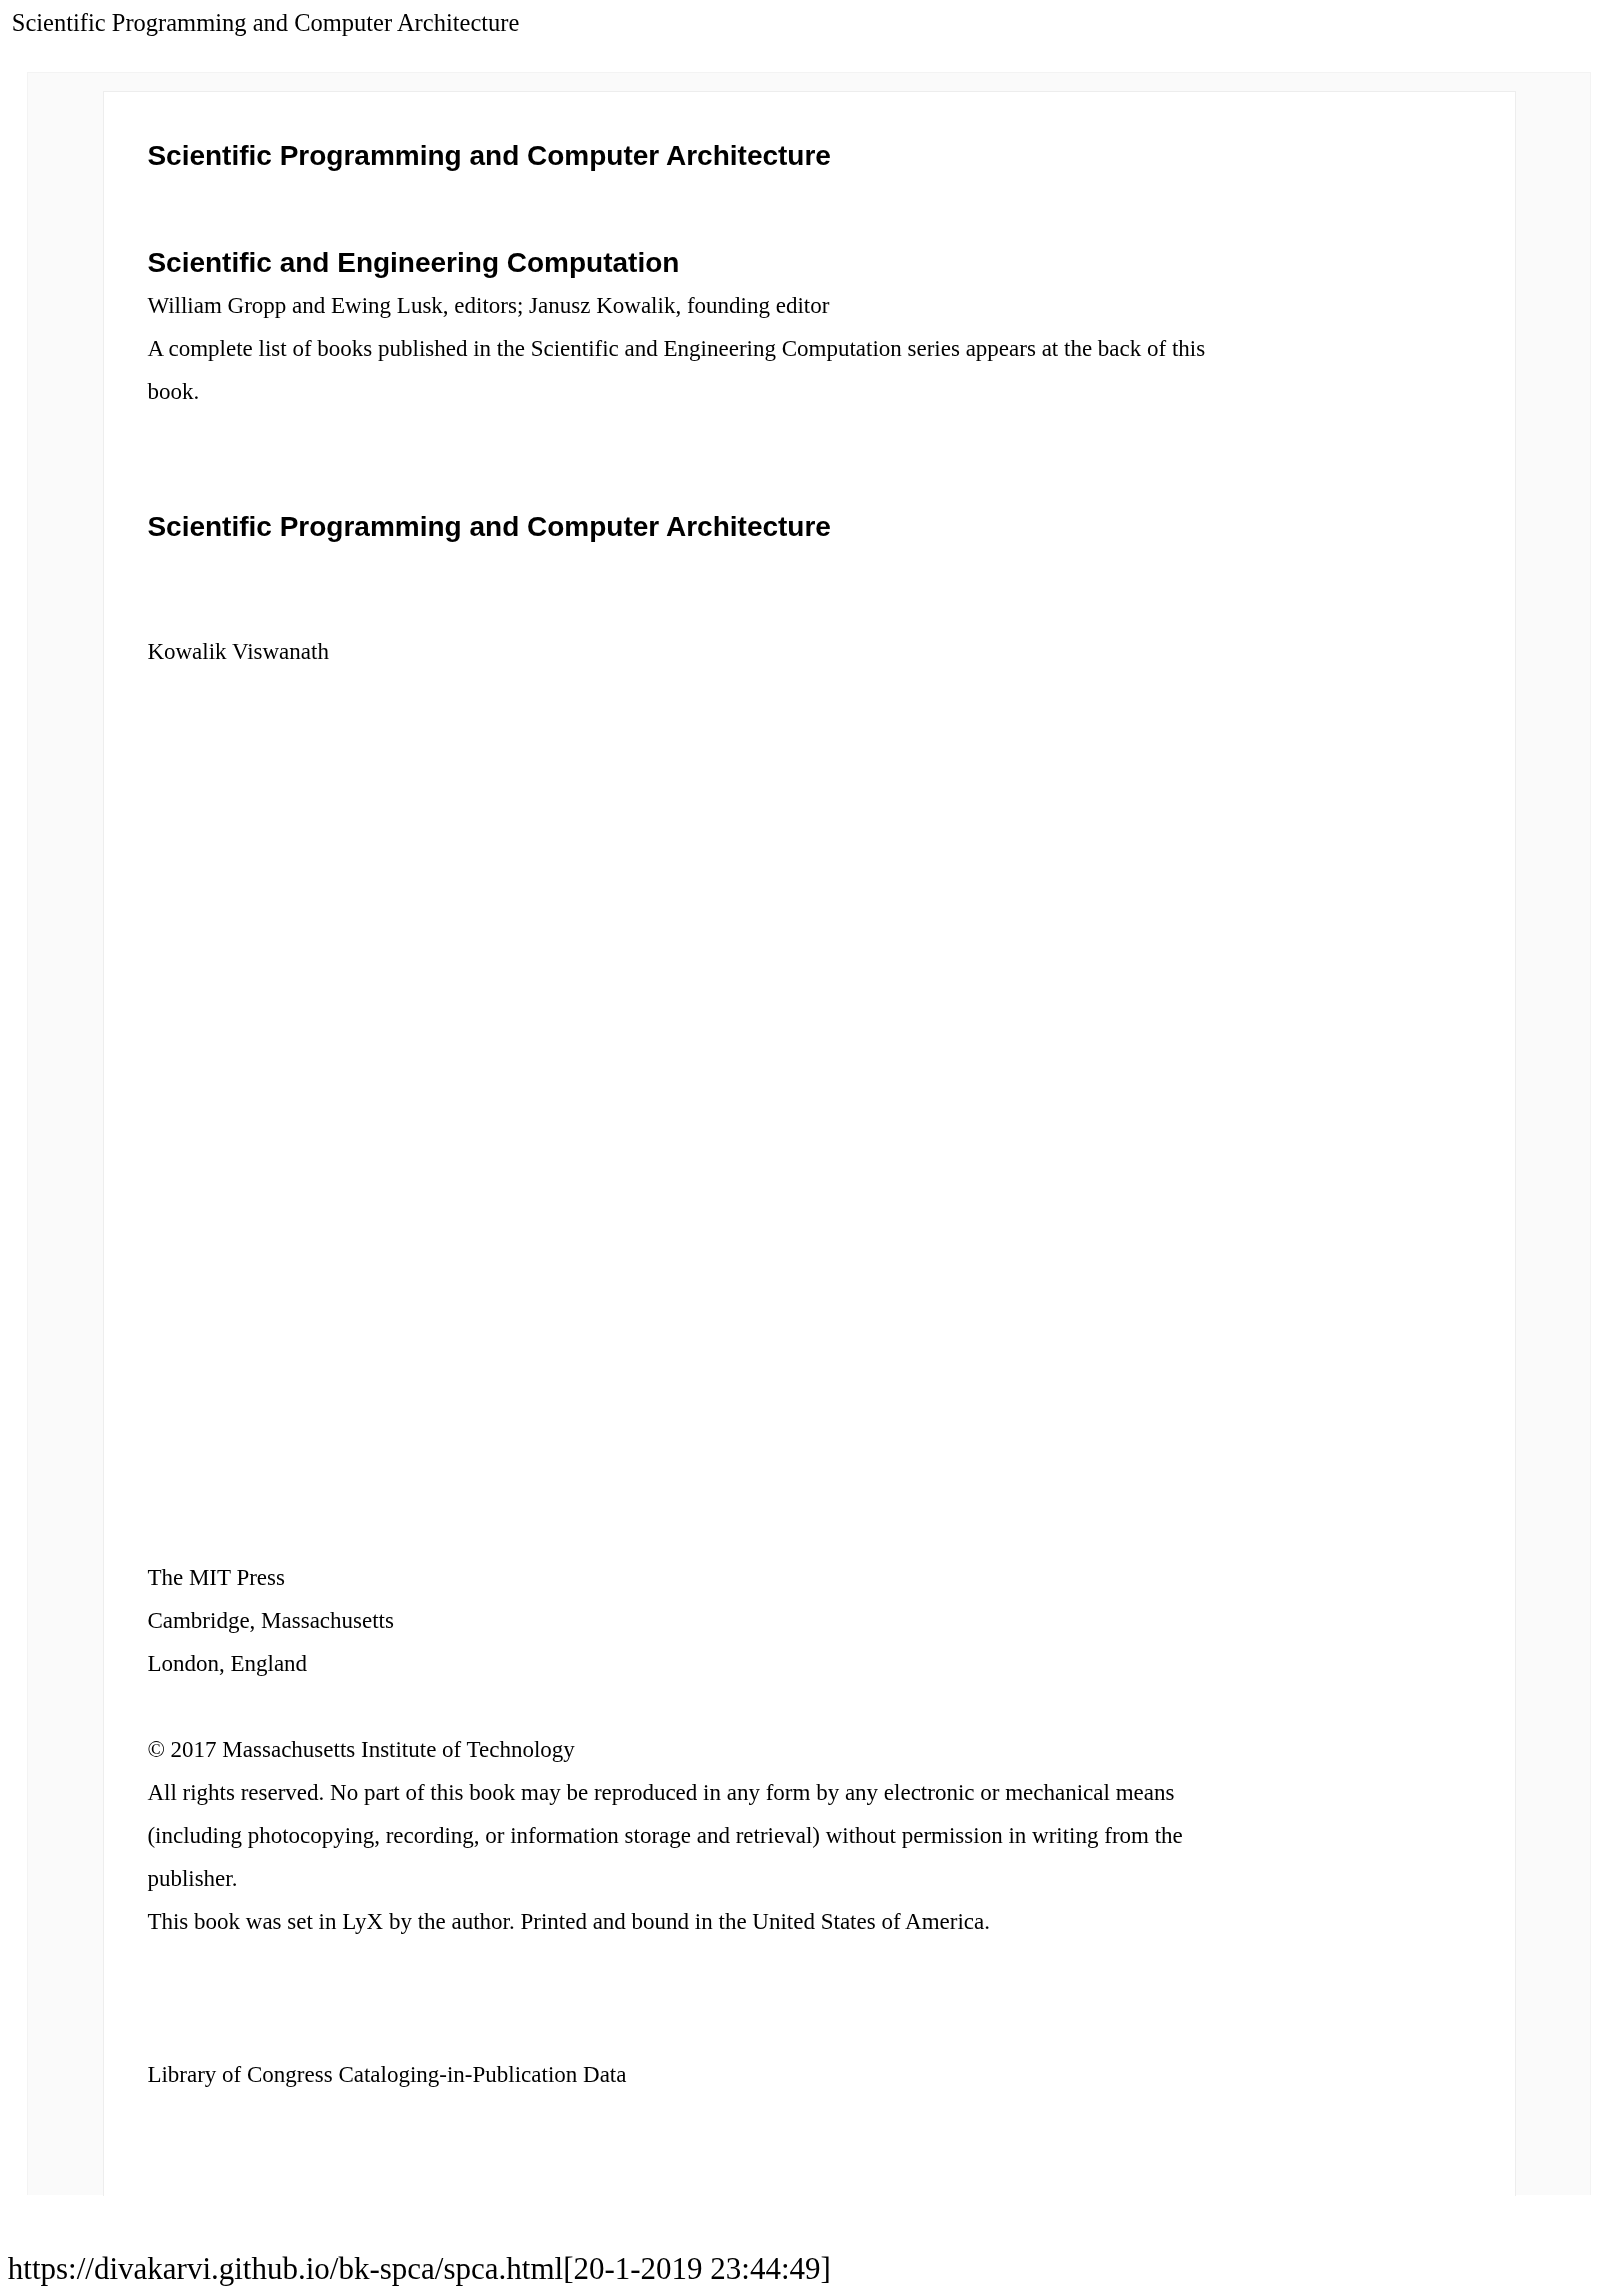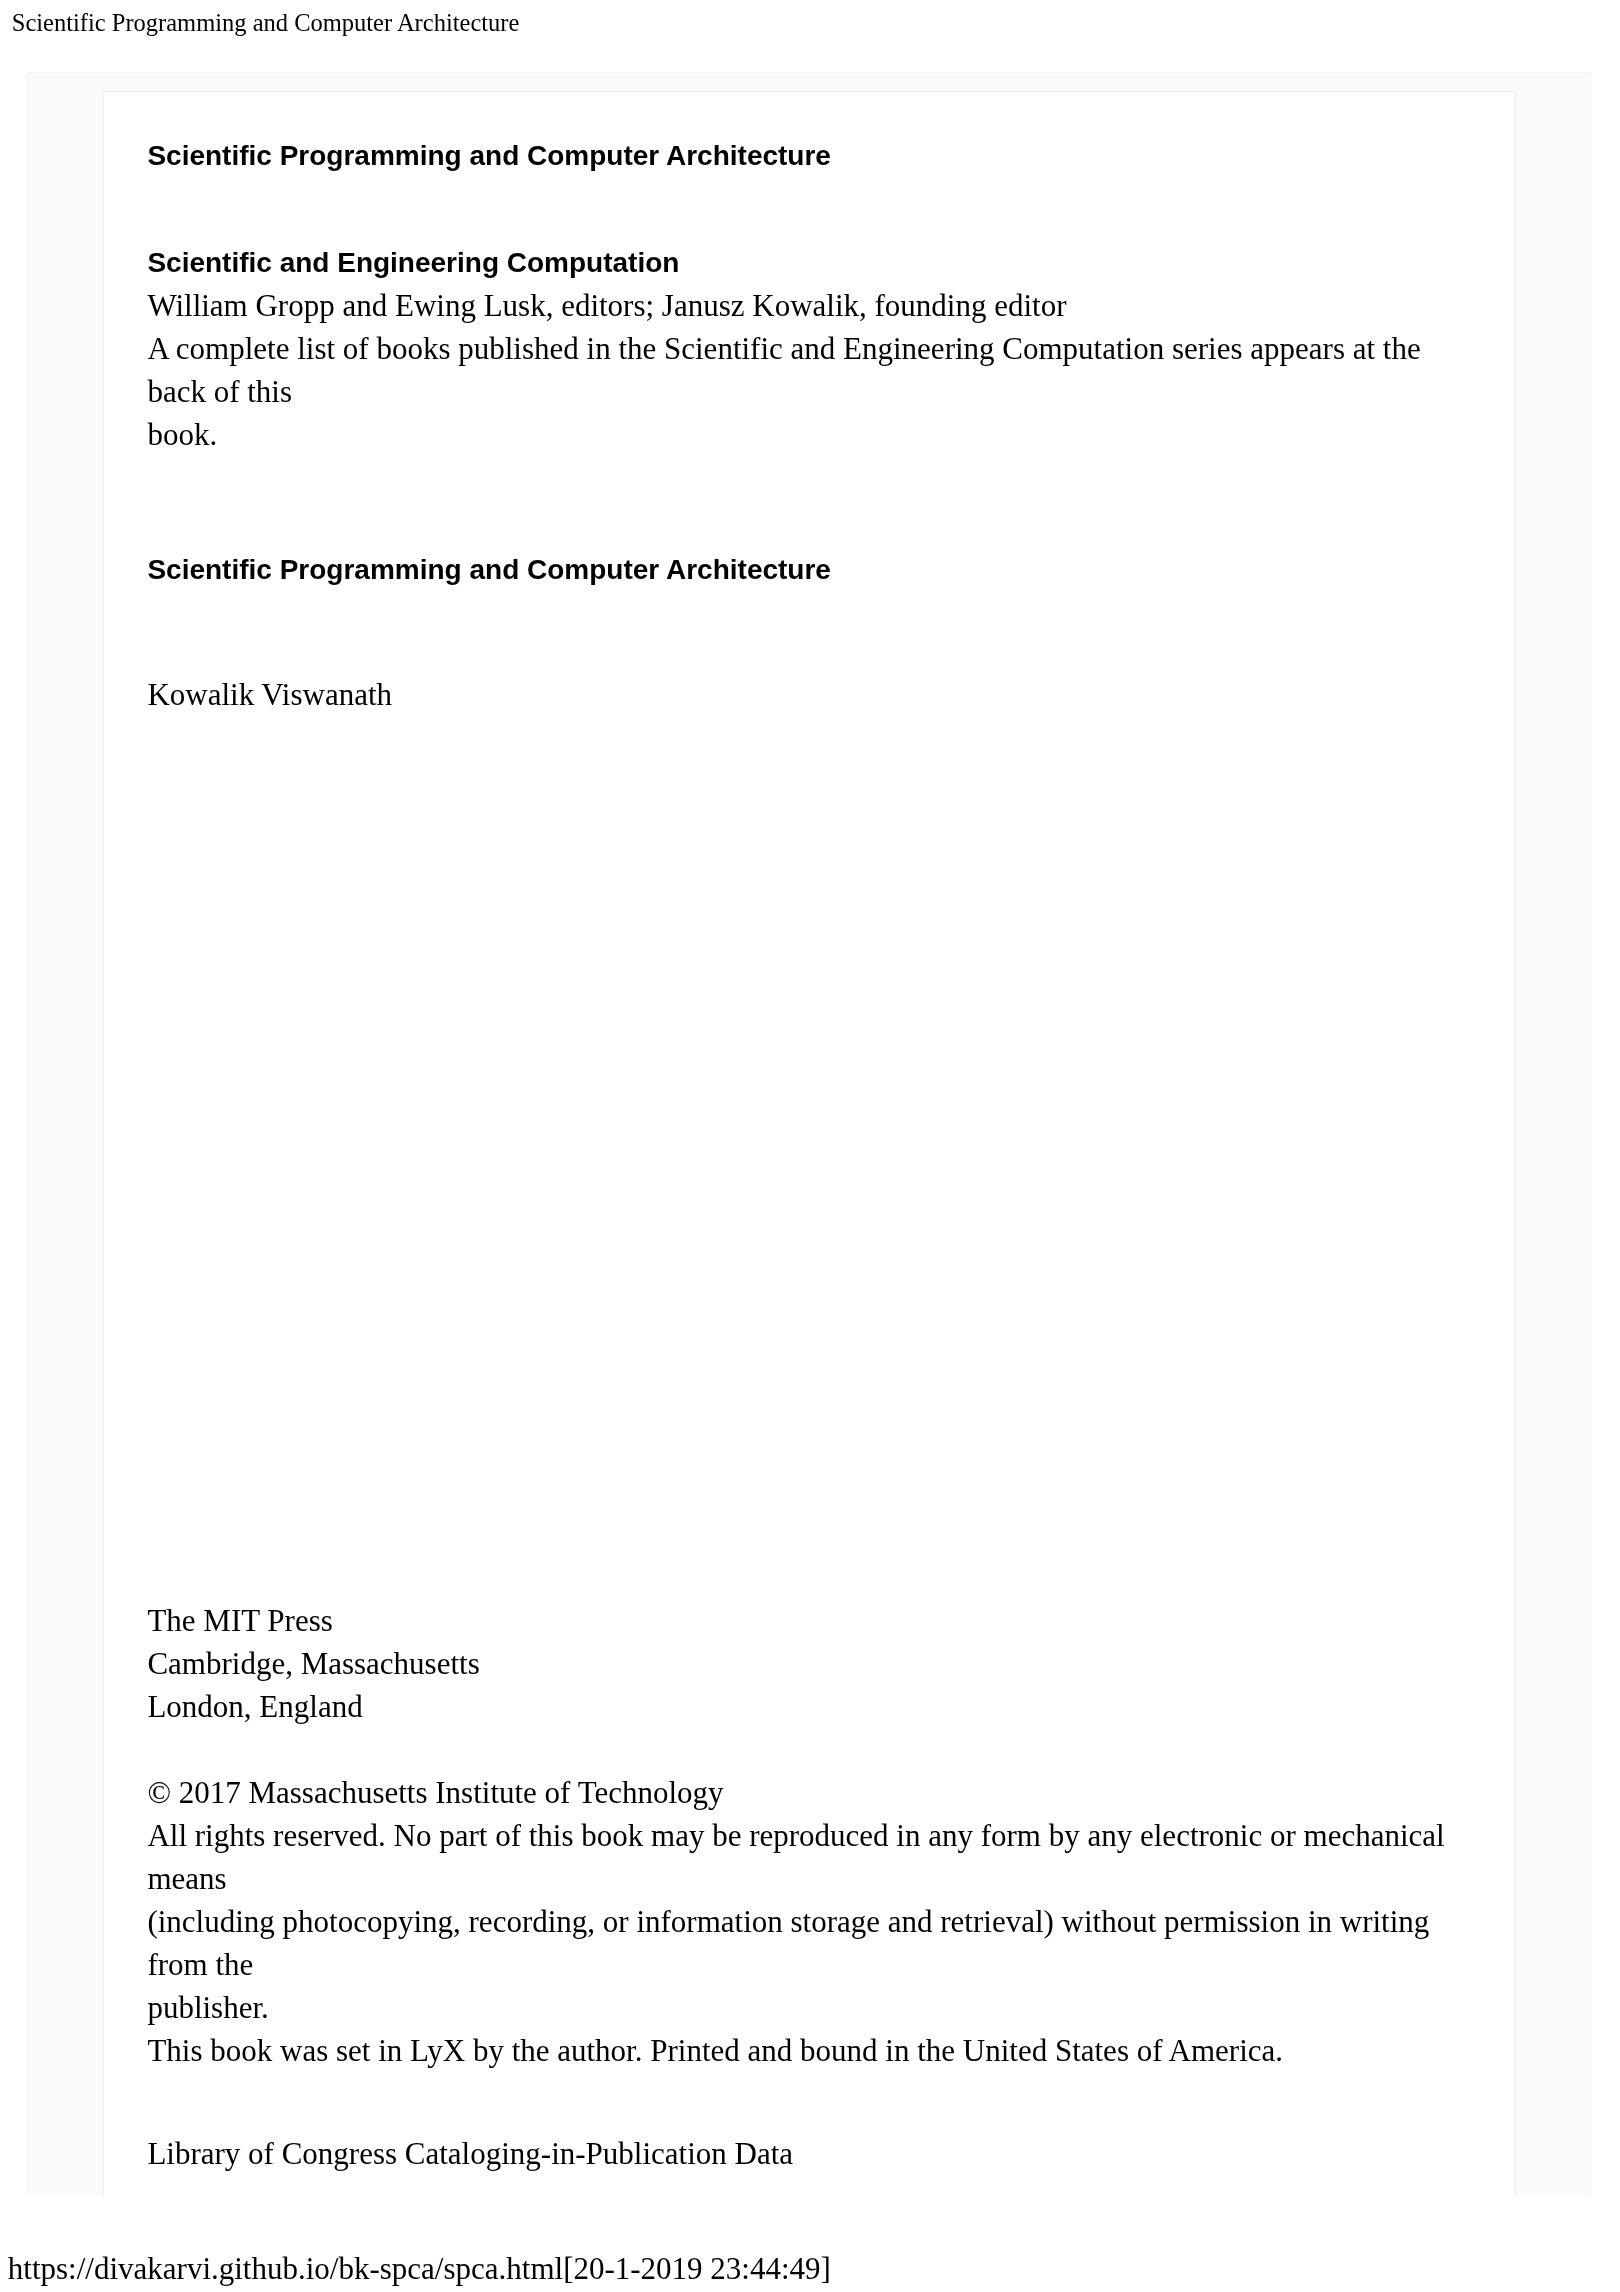--- a/index.html
+++ b/index.html
@@ -59,7 +59,7 @@
   }
 
   p {
-    font-size: 31px;
+    font-size: 23px;
     line-height: 43px;
     white-space: pre-line; 
     color: #000;

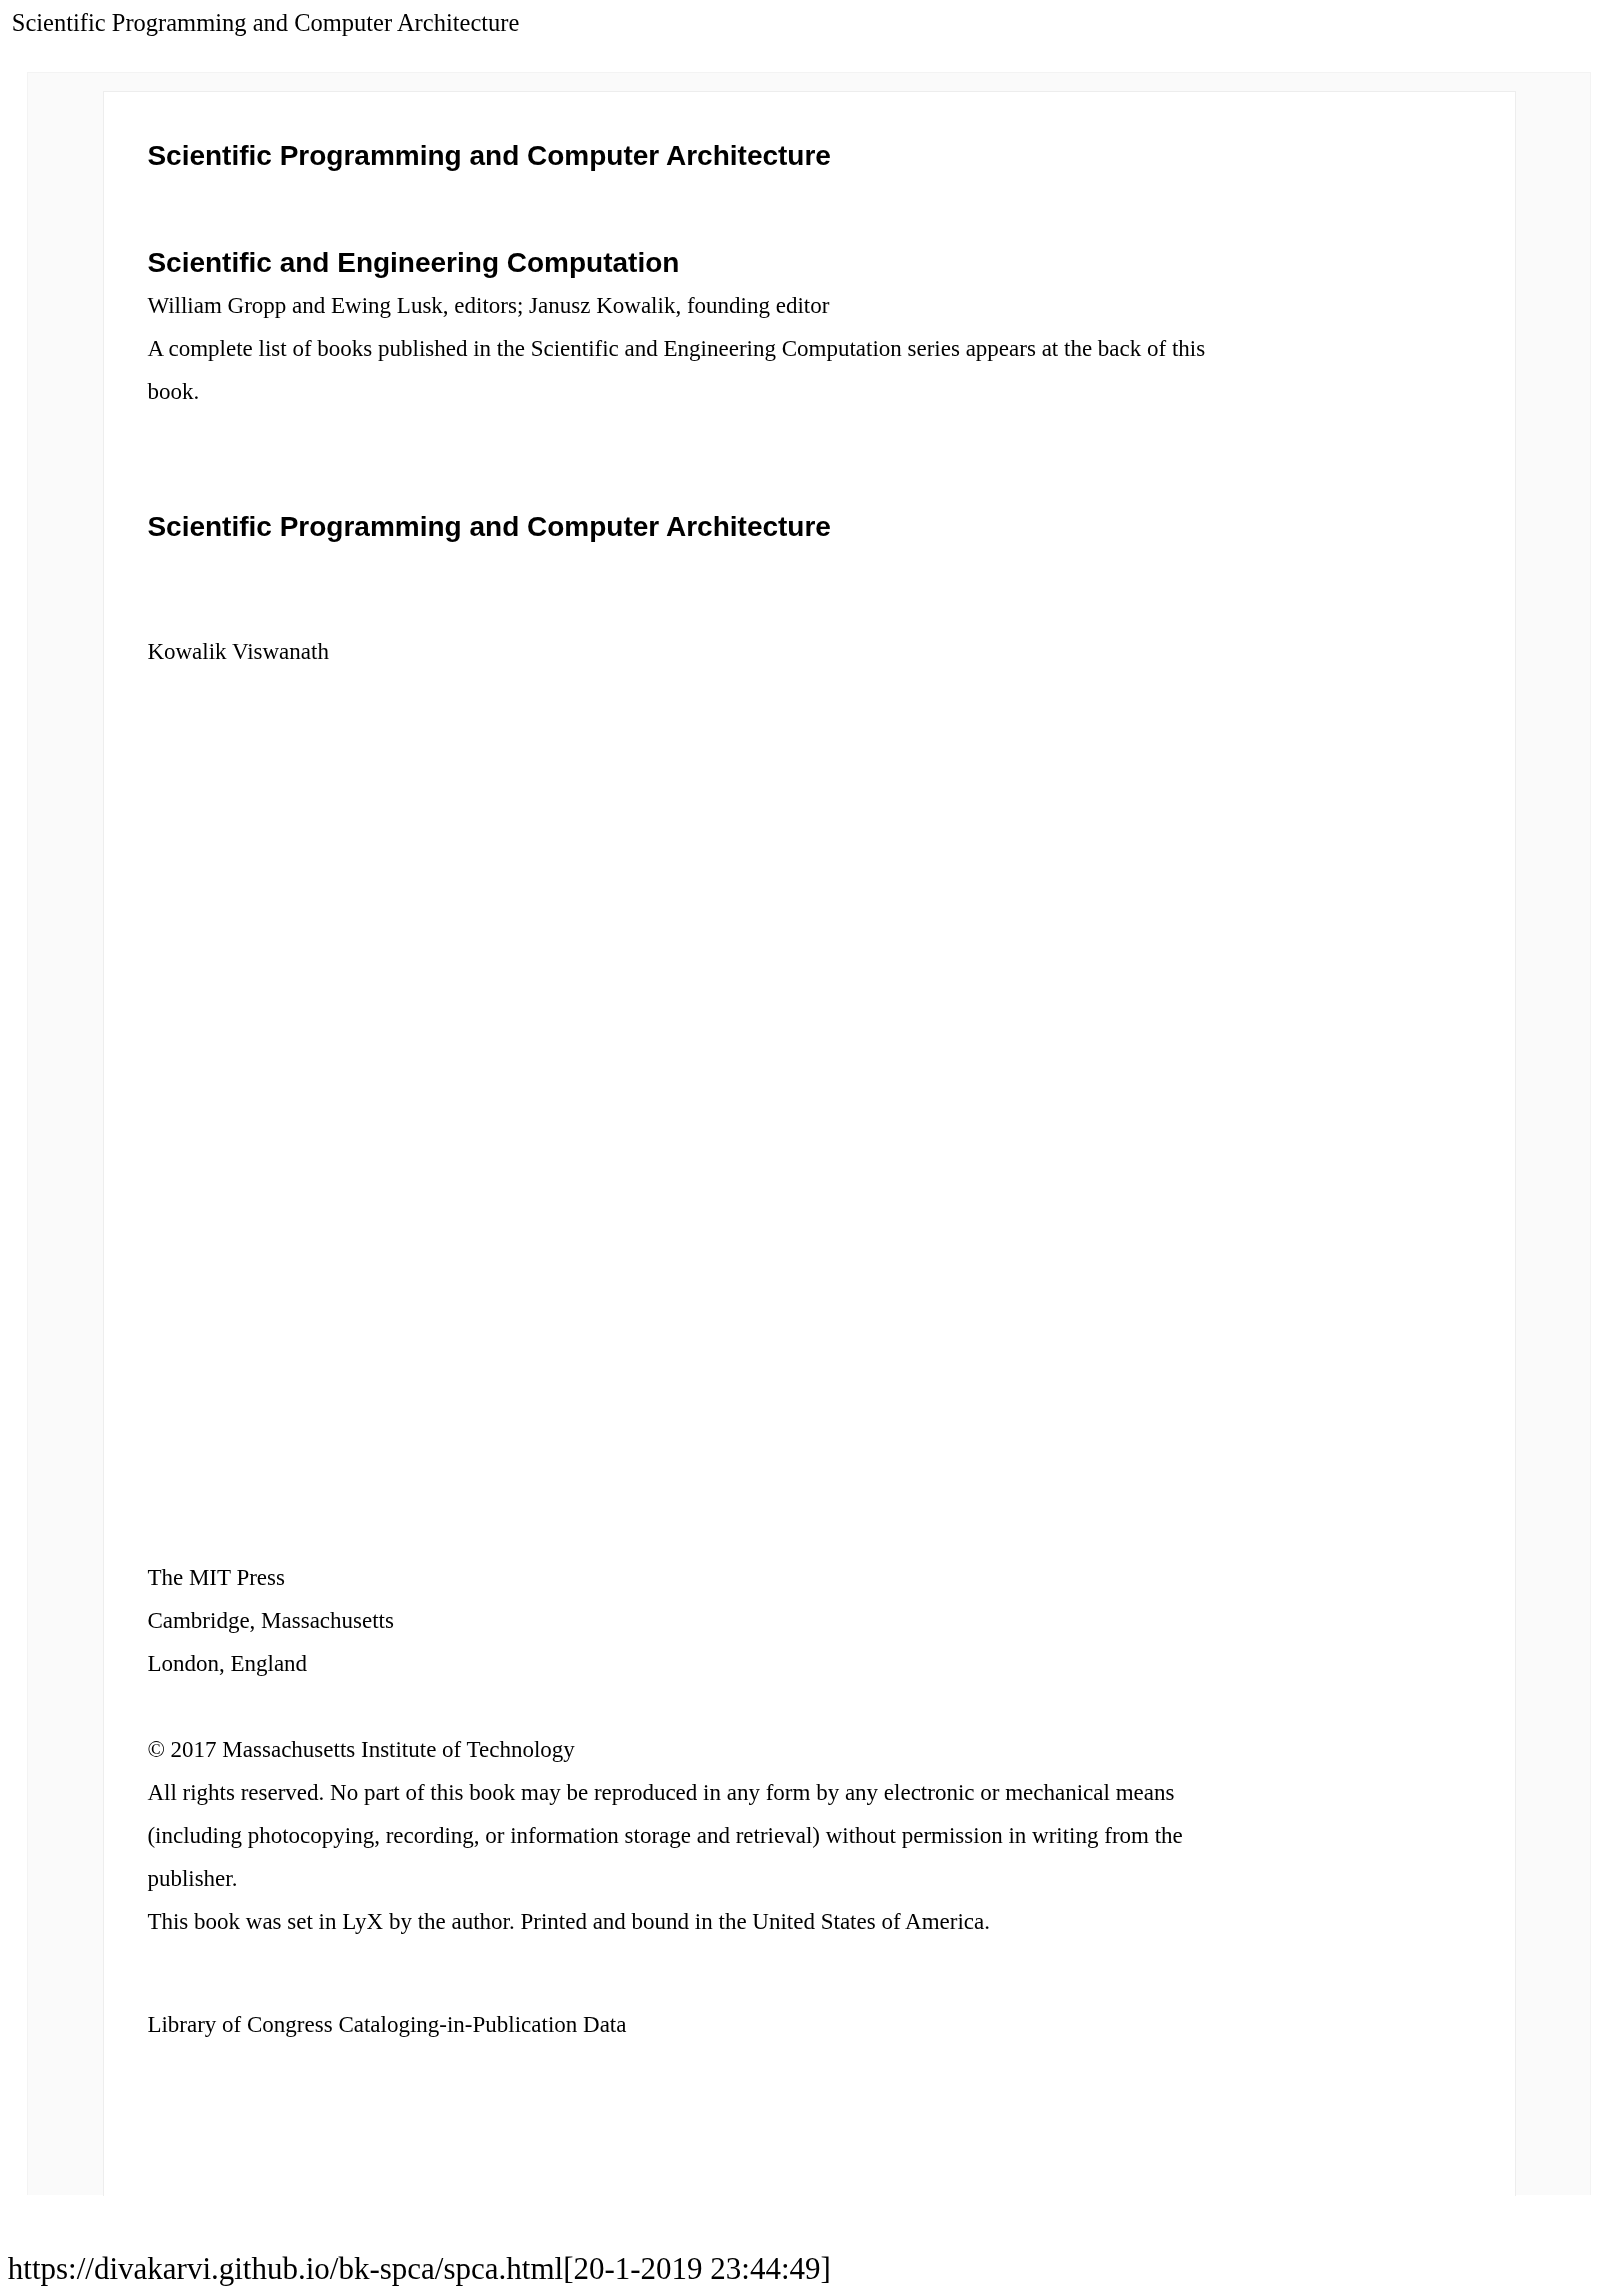--- a/index.html
+++ b/index.html
@@ -73,7 +73,7 @@
   .author-line          { margin-top: 82px; }
   .publisher-block      { margin-top: 883px; font-family: Liberation Serif, serif; }
   .copyright-block      { margin-top: 43px; }
-  .loc-line             { margin-top: 60px; }
+  .loc-line             { margin-top: 110px; }
 
   .print-footer {
     position: absolute;

